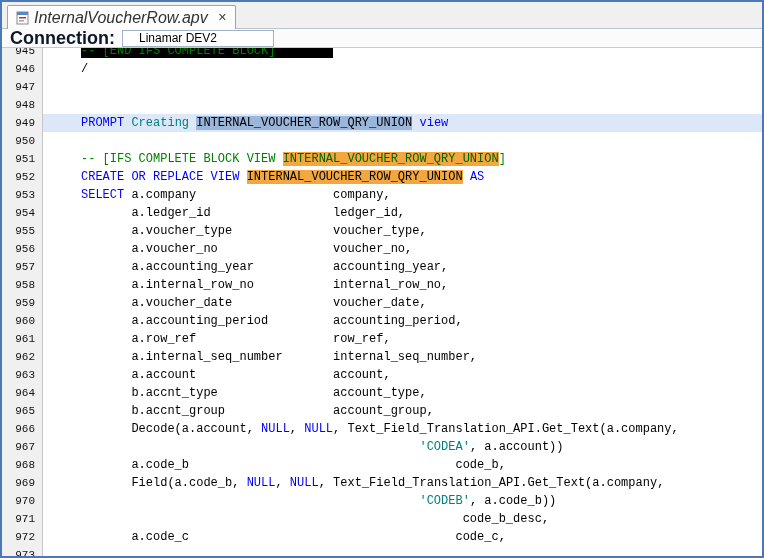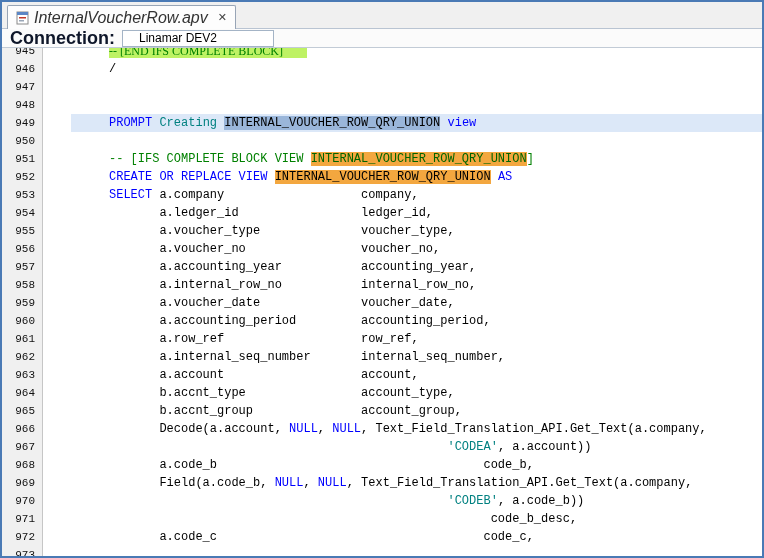--- a/index.html
+++ b/index.html
@@ -54,7 +54,7 @@
     background: #fff; color: #000;
   }
   
-  .editor { flex: 1 1 auto; display: flex; overflow: hidden; background: #fff; gap: 28px; }
+  .editor { flex: 1 1 auto; display: flex; overflow: hidden; background: #fff; }
   .gutter {
     flex: 0 0 41px;
     background: #f0f0f0;

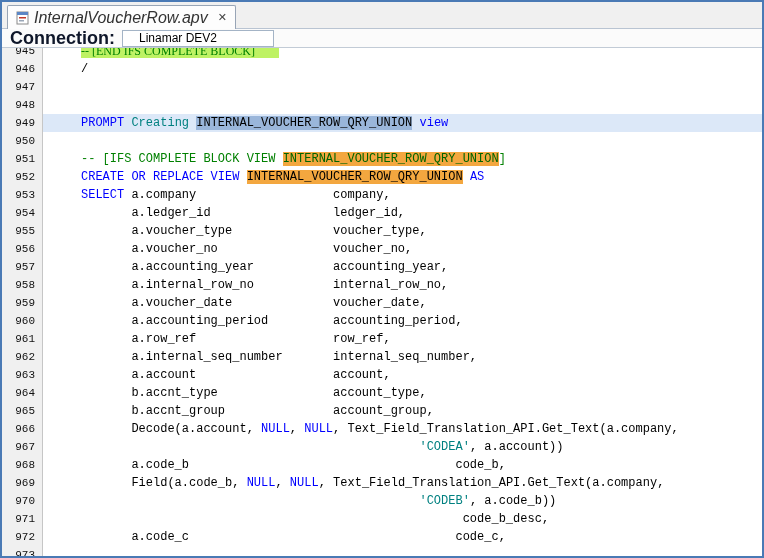--- a/index.html
+++ b/index.html
@@ -86,7 +86,7 @@
   .hl  { background: #f3a73f; color: #000000; }
   .chl { background: #f3a73f; color: #006400; }
   .tok { background: #9ab6da; color: #000000; }
-  .selc{ background: #bef264; color: #008000; font-family: Liberation Serif, serif; }
+  .selc{ background: #000000; color: #008000; }
 </style>
 </head>
 <body>

